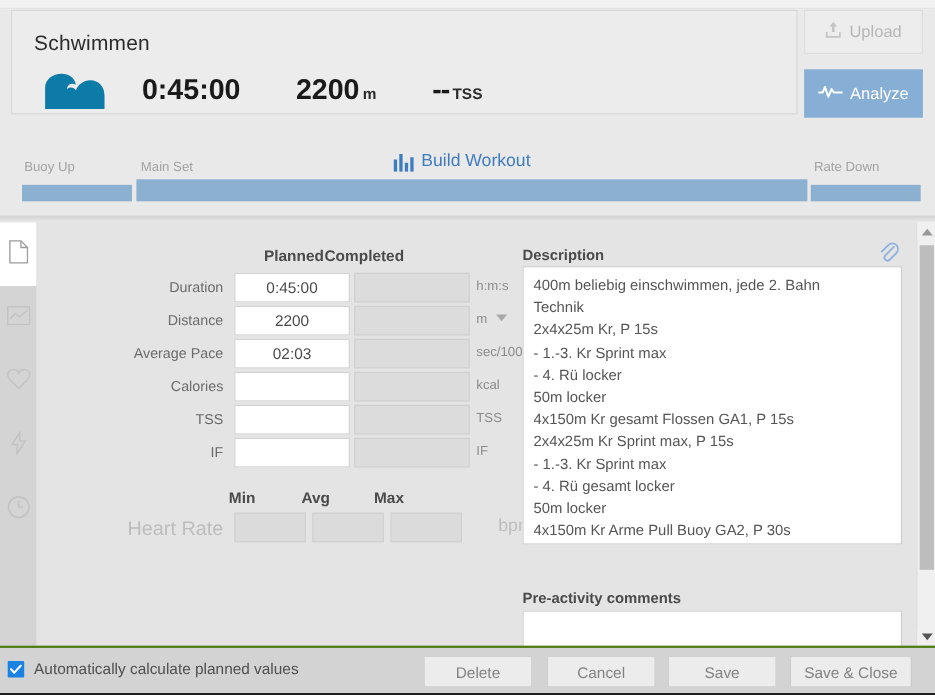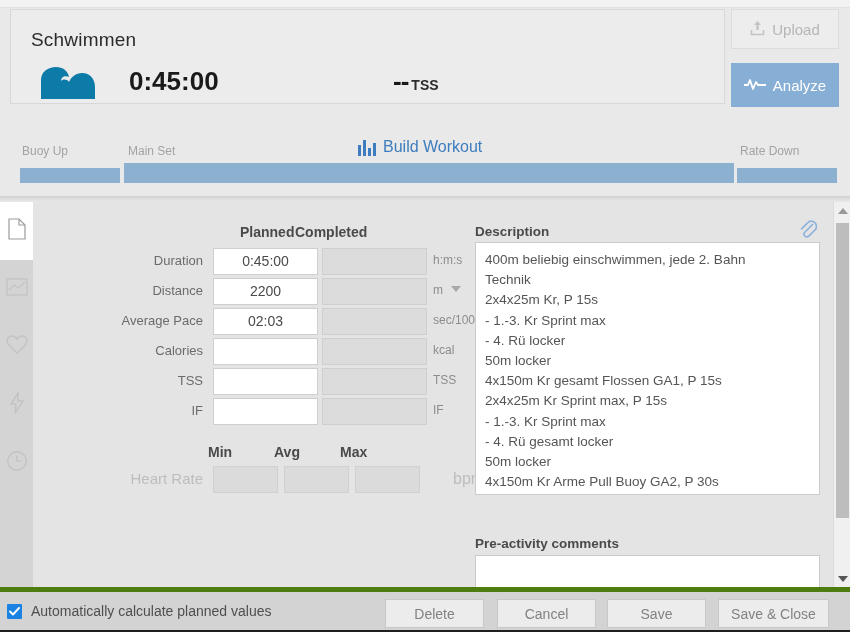--- a/index.html
+++ b/index.html
@@ -278,6 +278,9 @@
       <span>0:45:00</span>
     </div>
 
+    <div class="stat stat-distance">
+      <span>2200</span><span class="unit">m</span>
+    </div>
 
     <div class="stat stat-tss">
       <span class="dashes">--</span><span class="unit">TSS</span>

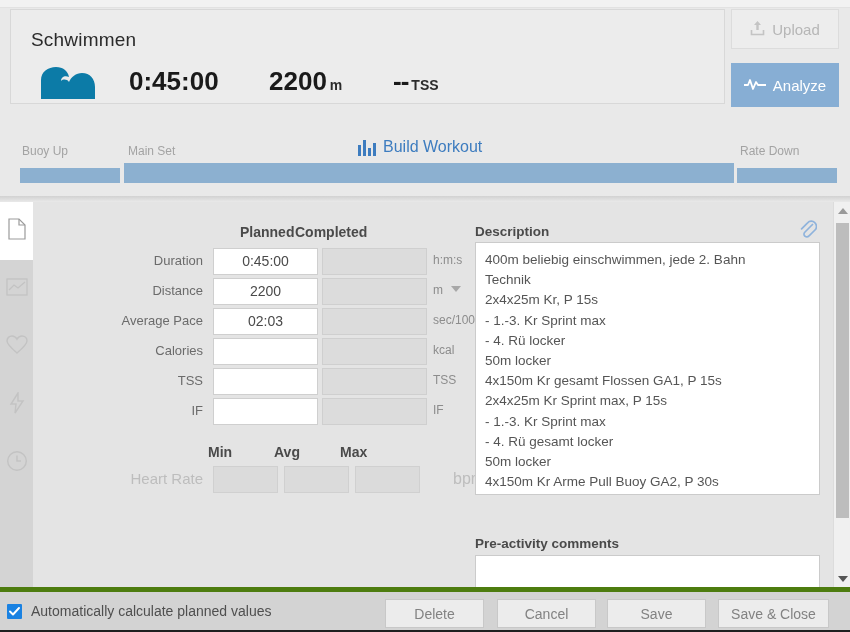--- a/index.html
+++ b/index.html
@@ -165,7 +165,7 @@
   }
   .hr-label {
     position: absolute; width: 140px; top: 5px;
-    text-align: right; font-size: 15px; color: #bdbdbd;
+    text-align: right; font-size: 18px; color: #bdbdbd;
   }
   .hr-unit {
     position: absolute; top: 5px; font-size: 16px; color: #bdbdbd; margin-left: 24px;

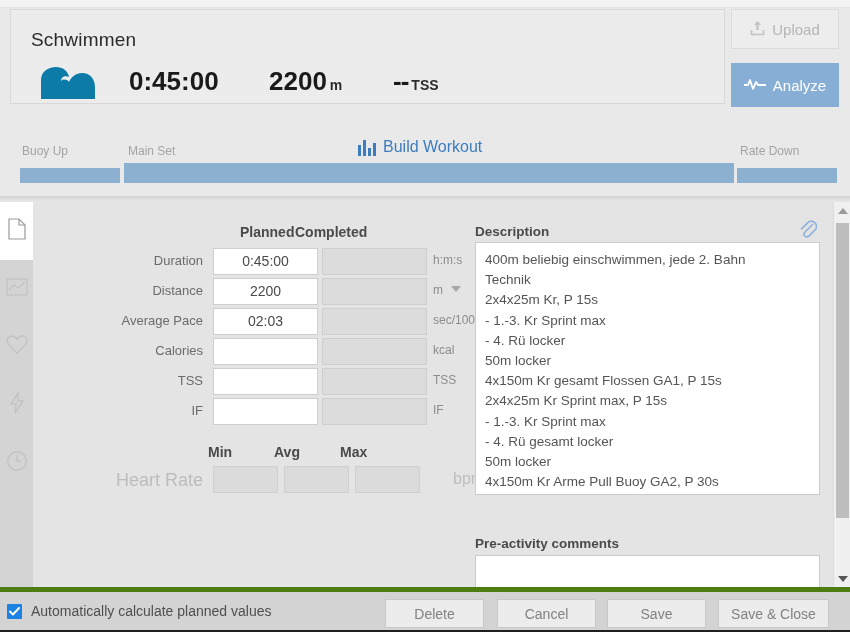--- a/index.html
+++ b/index.html
@@ -227,7 +227,7 @@
   .footer {
     position: absolute; left: 0; bottom: 0; width: 850px; height: 45px;
     background: #d3d3d3;
-    border-top: 5px solid #4d7c0f;
+    border-top: 2px solid #4d7c0f;
   }
   .auto-calc {
     position: absolute; left: 7px; top: 11px;

